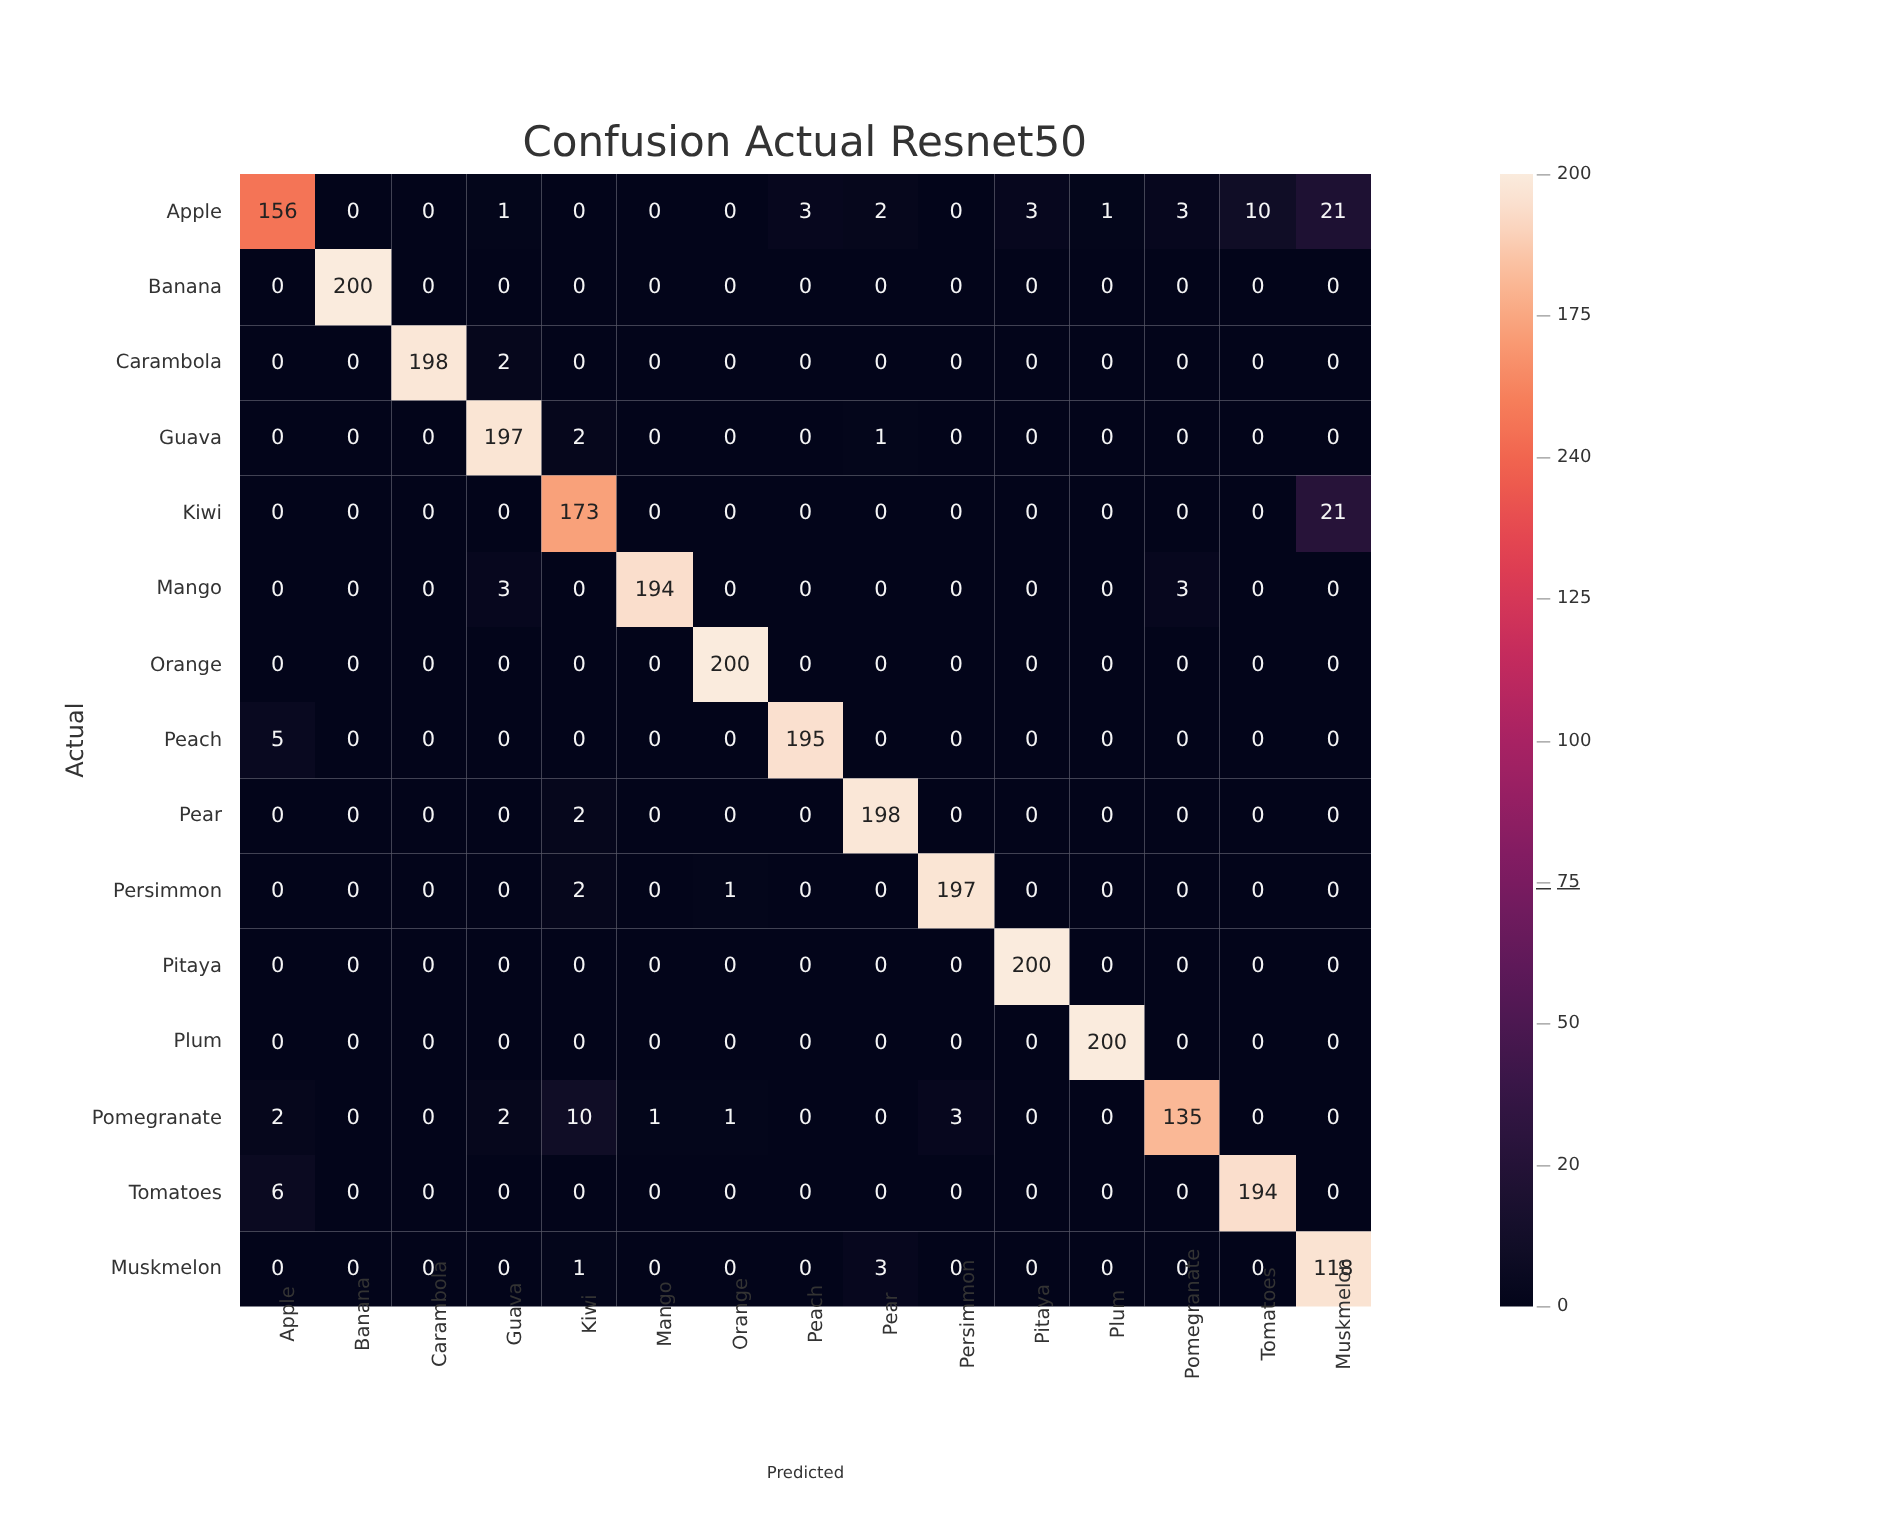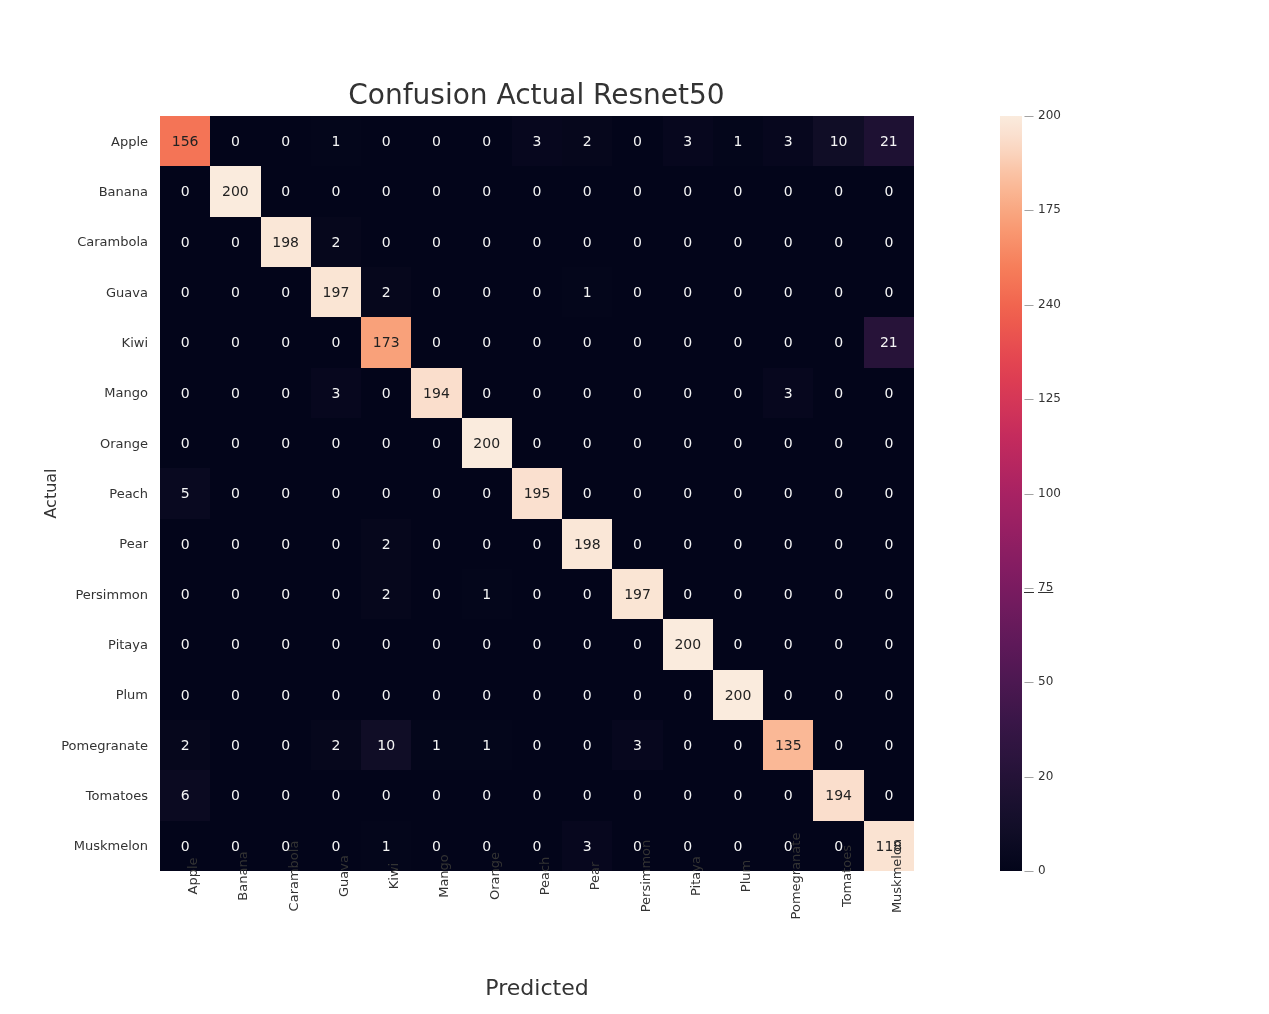--- a/index.html
+++ b/index.html
@@ -101,7 +101,7 @@
     left: 160px;
     width: 754px;
     text-align: center;
-    font-size: 22px;
+    font-size: 11px;
     color: #333;
   }
   

